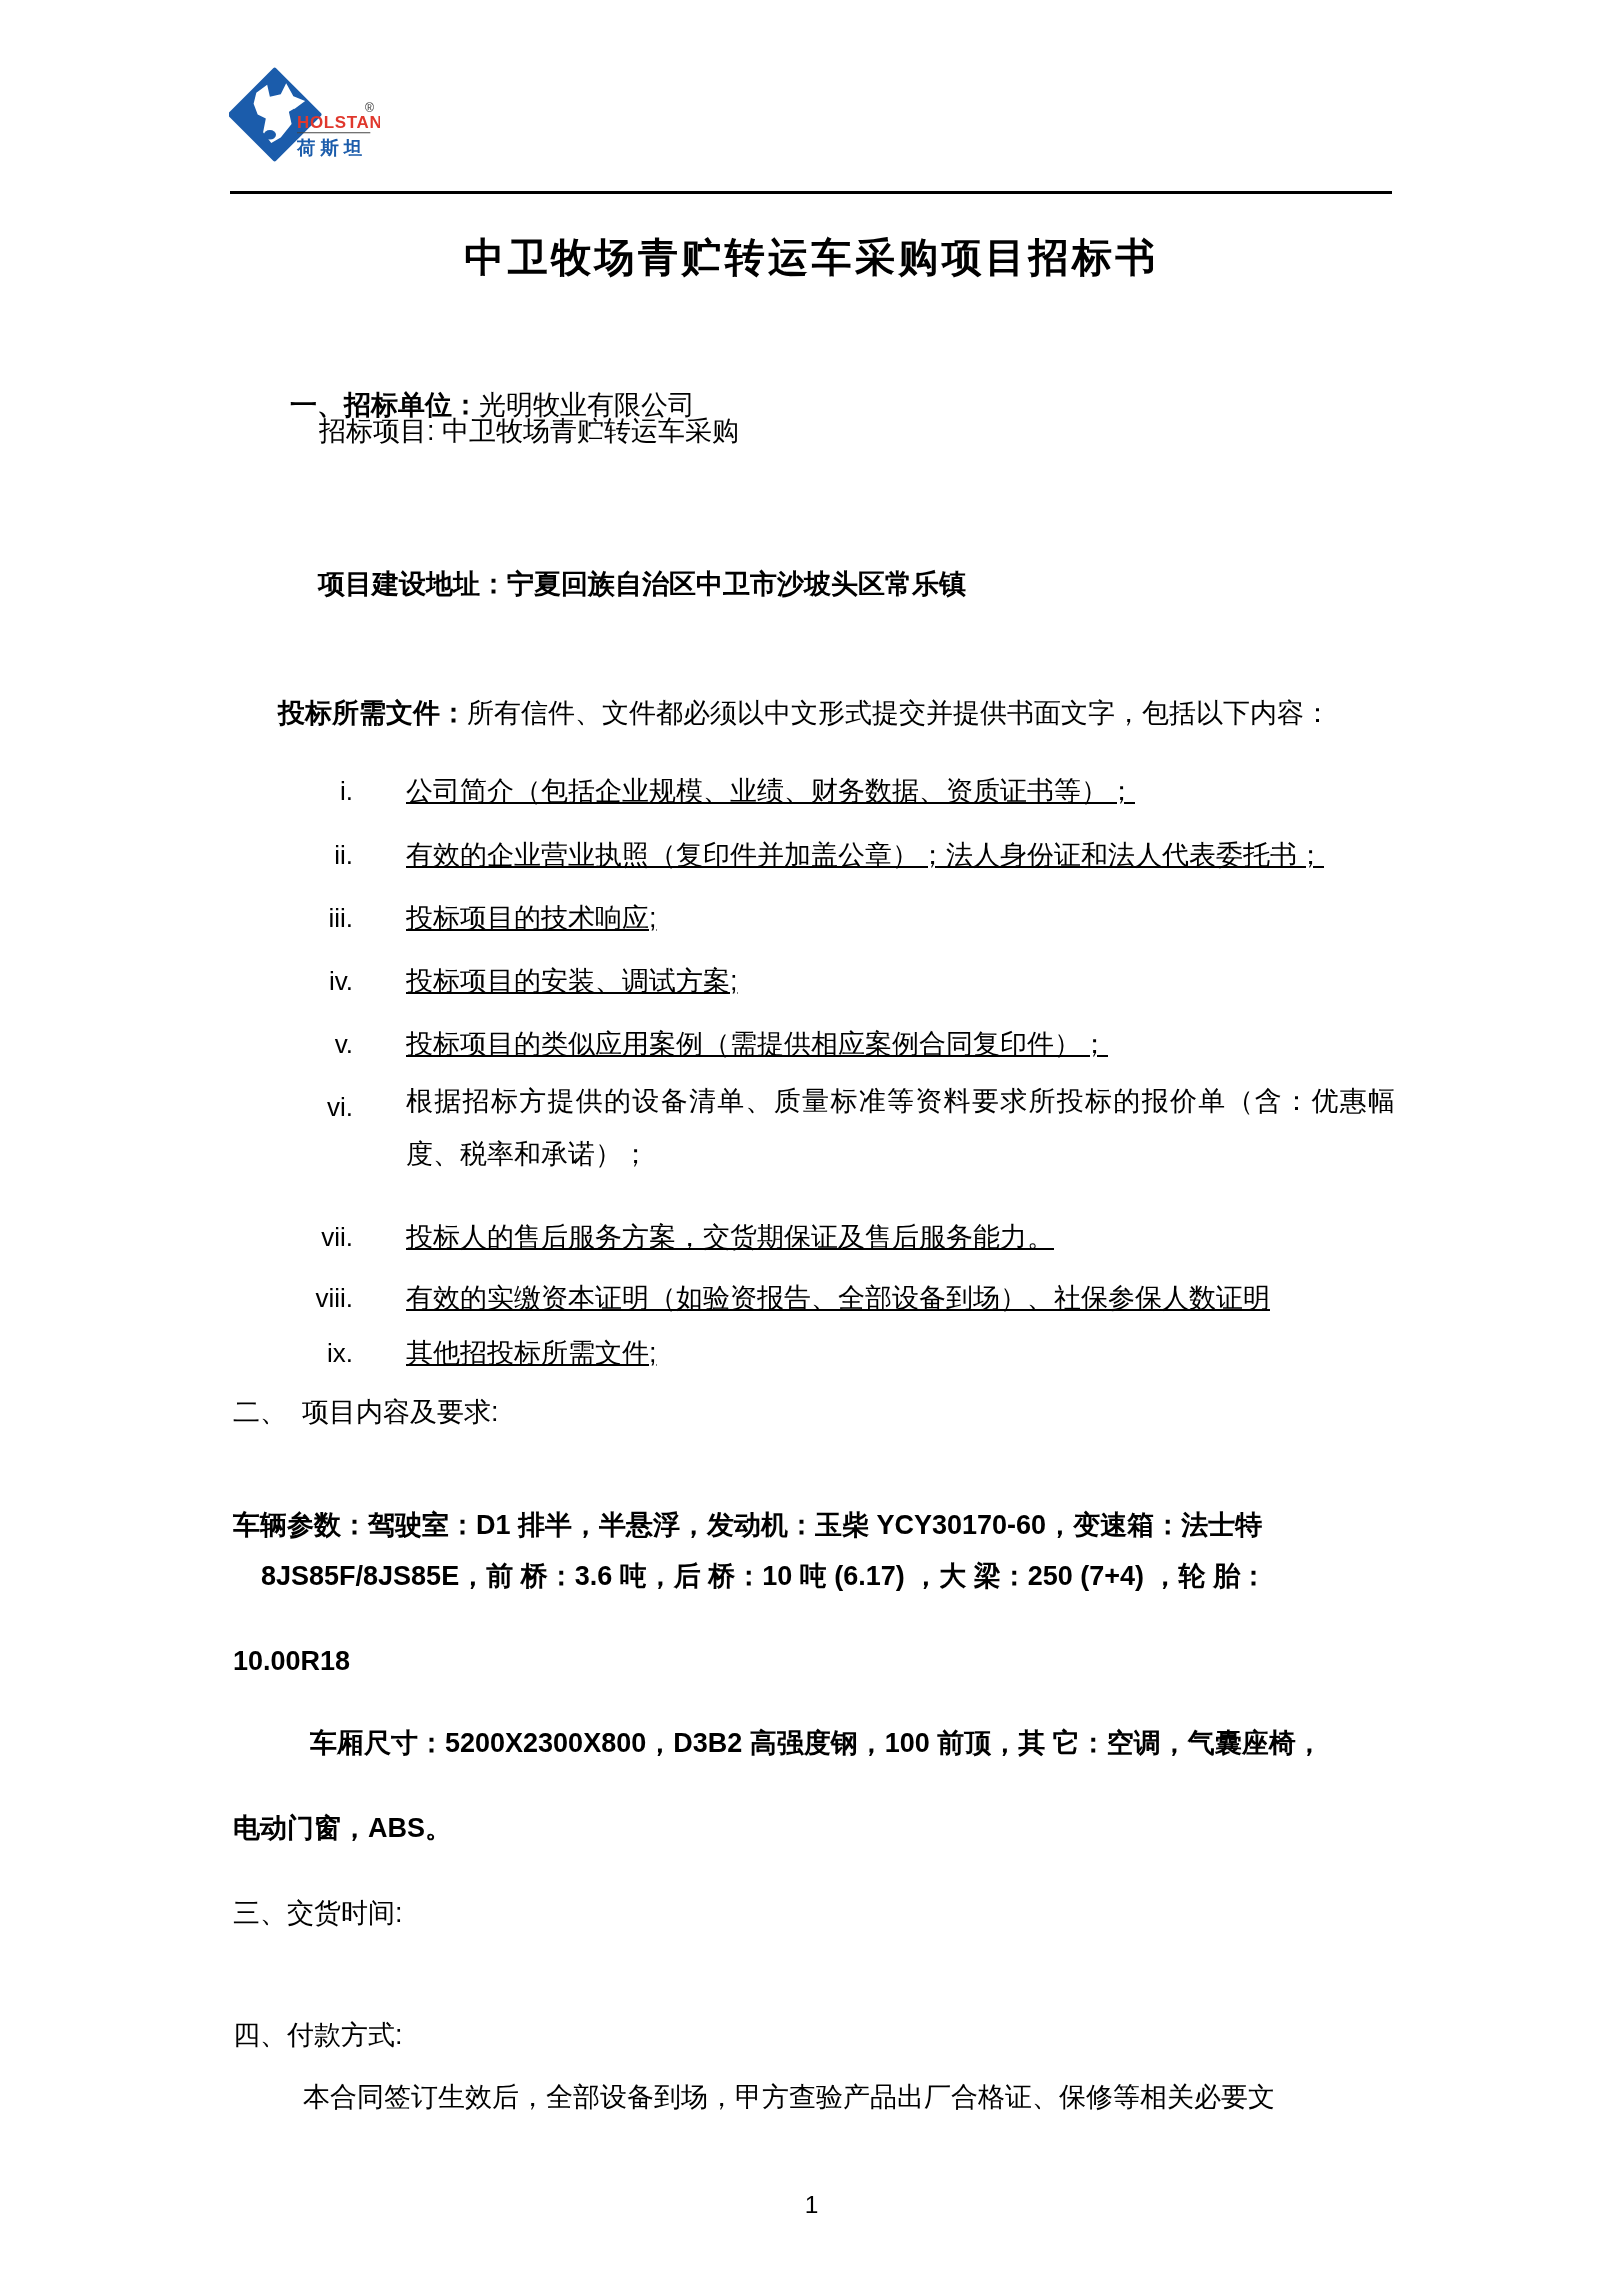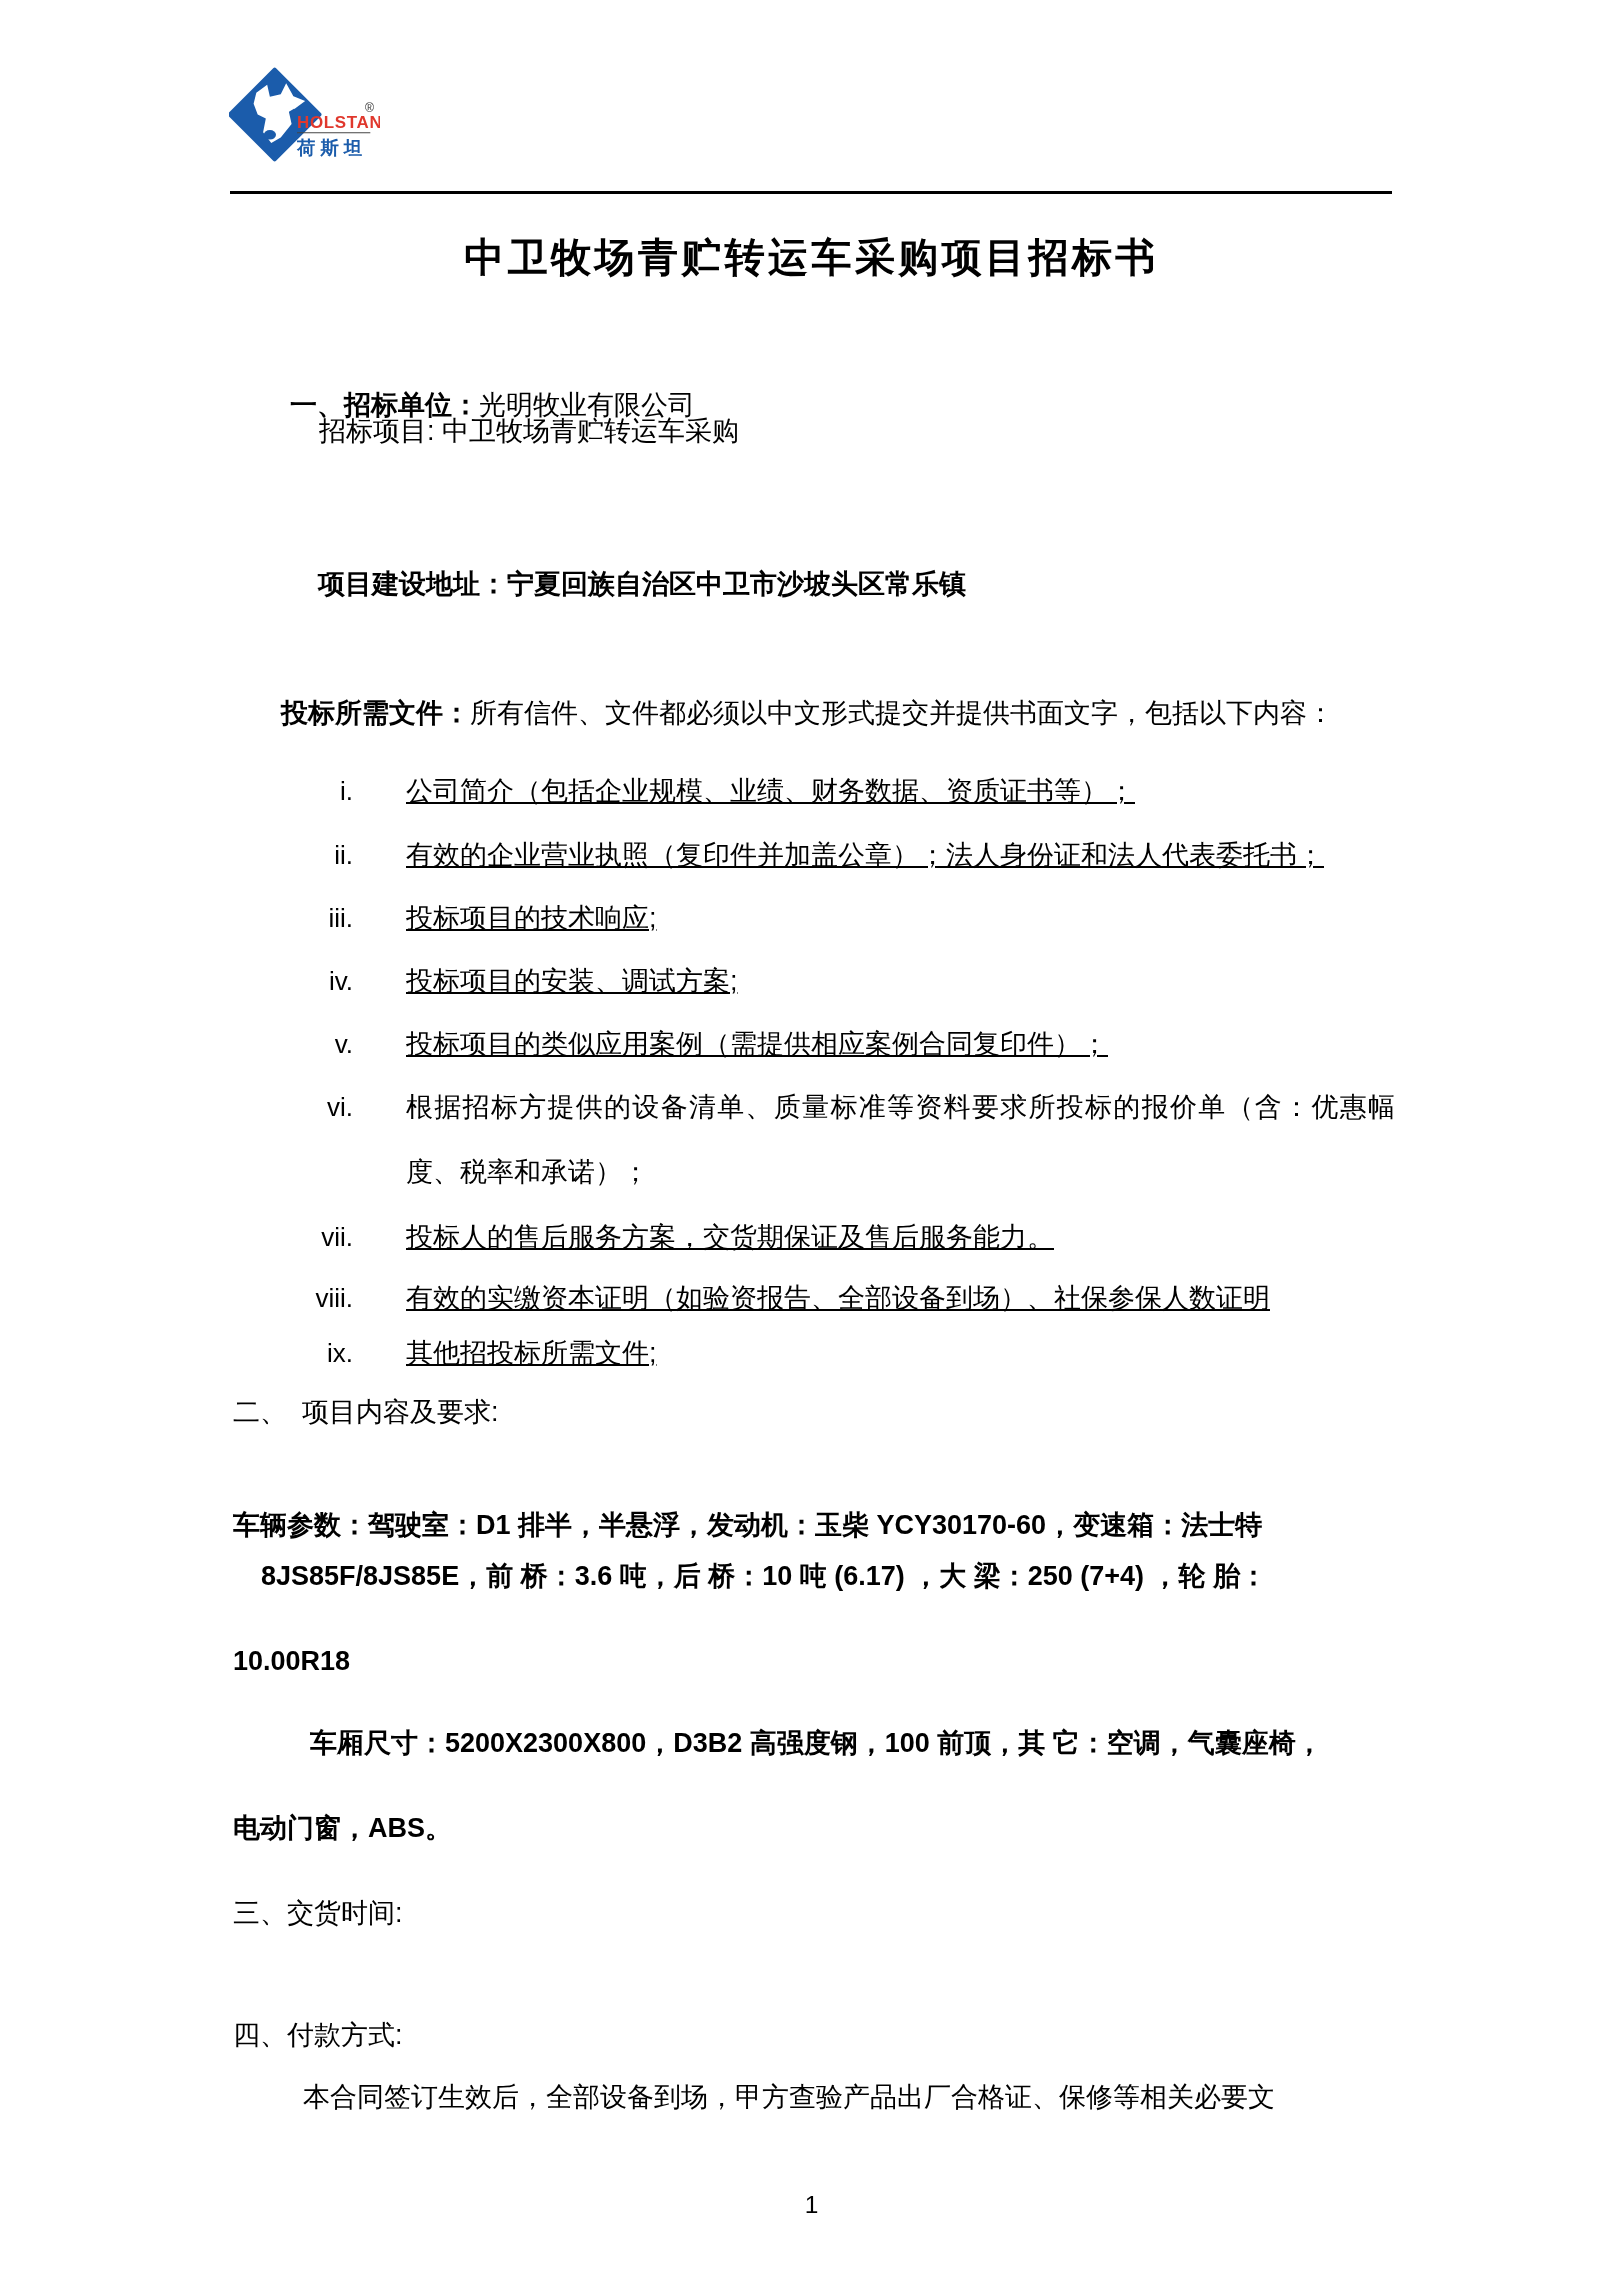--- a/index.html
+++ b/index.html
@@ -76,7 +76,7 @@
 
   <div class="abs line b" style="left:318px;top:568px;">项目建设地址：宁夏回族自治区中卫市沙坡头区常乐镇</div>
 
-  <div class="abs line" style="left:251px;top:663px;">
+  <div class="abs line" style="left:251px;top:663px;font-family:Liberation Serif, serif;">
     <span class="b">投标所需文件：</span><span>所有信件、文件都必须以中文形式提交并提供书面文字，包括以下内容：</span>
   </div>
 

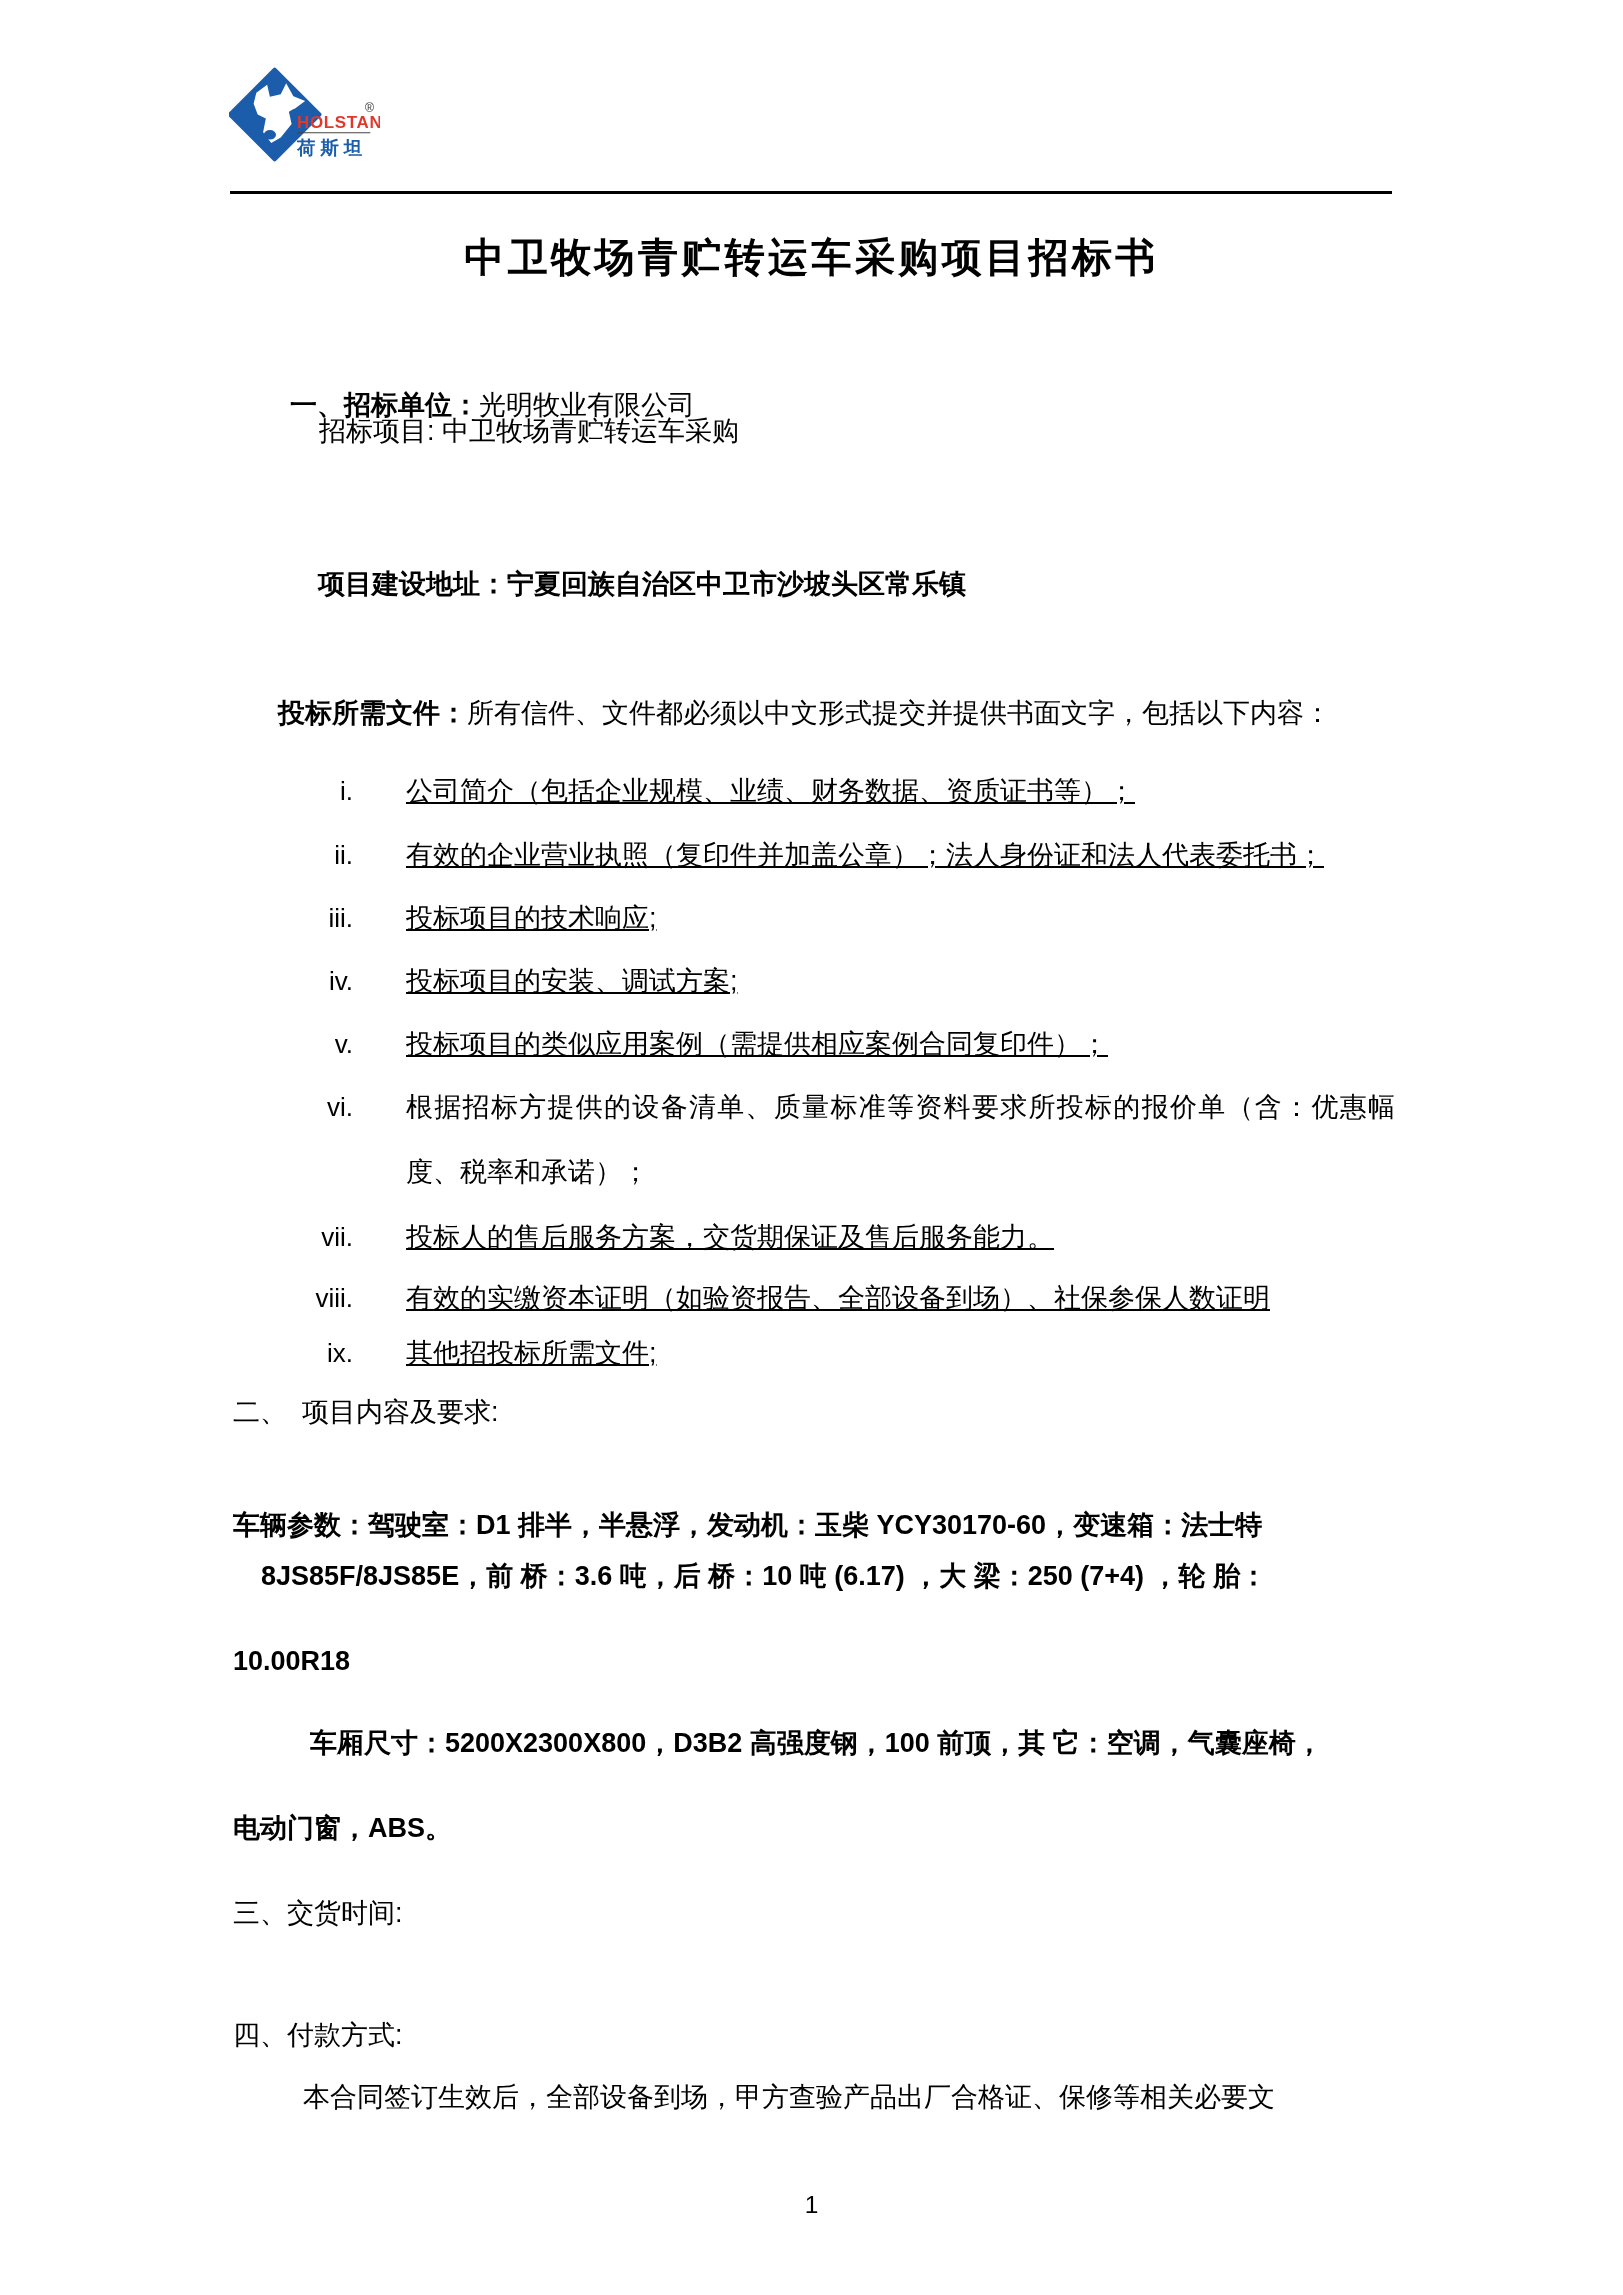--- a/index.html
+++ b/index.html
@@ -34,7 +34,7 @@
     position:absolute;left:406px;top:0;width:989px;
     line-height:38px;
   }
-  .list-text.wrap{white-space:normal;text-align:justify;line-height:65px;margin-top:-13px;}
+  .list-text.wrap{white-space:normal;text-align:justify;line-height:53px;margin-top:-13px;}
   .list-text.nowrap{white-space:pre;text-decoration:underline;}
   .page-number{
     left:232px;top:2191px;width:1159px;text-align:center;font-size:24.5px;

